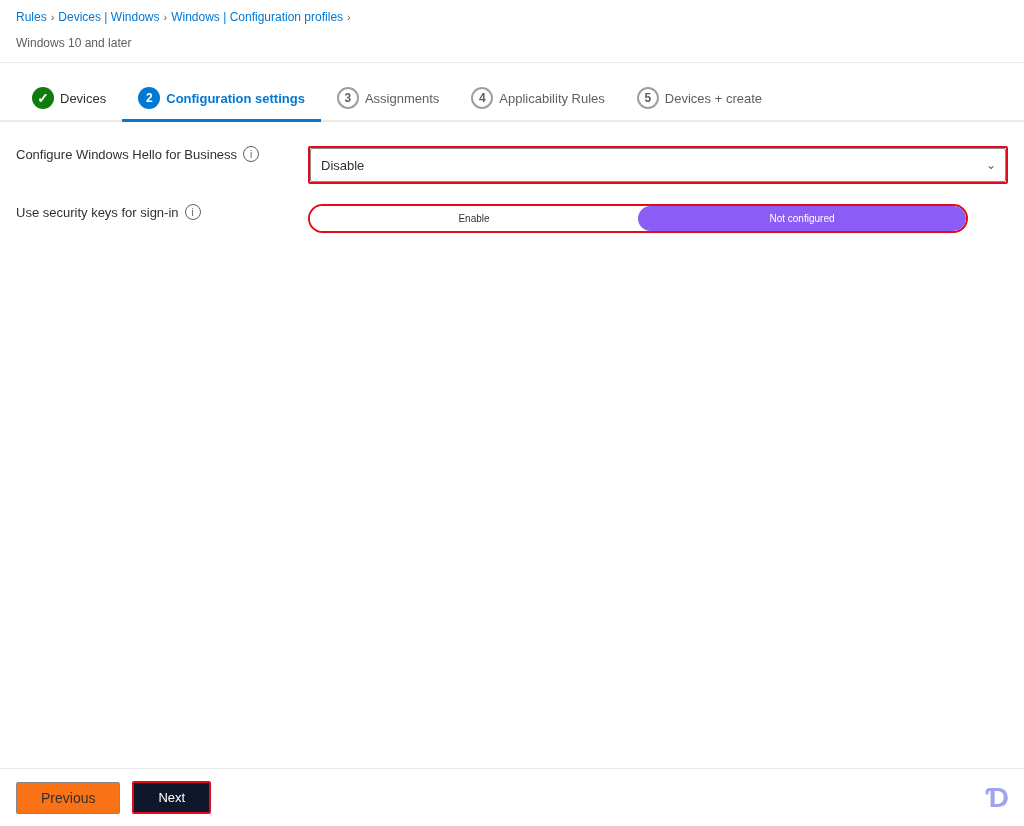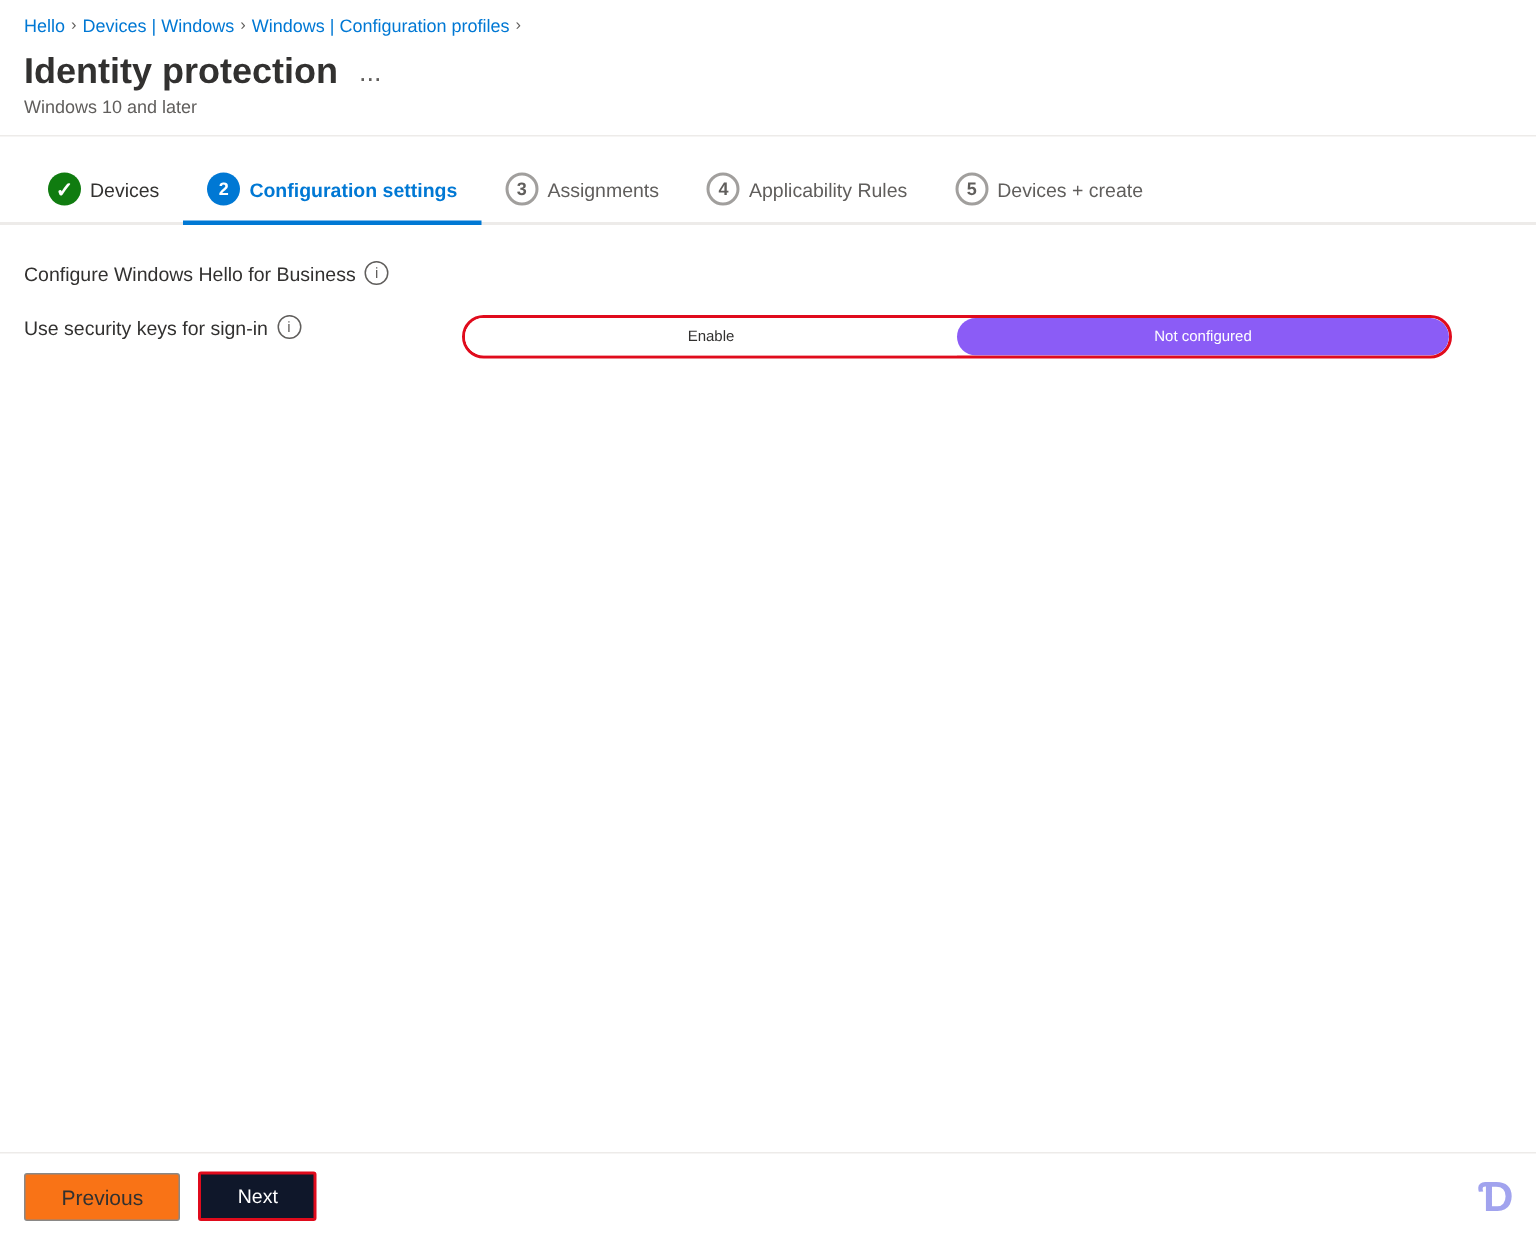--- a/index.html
+++ b/index.html
@@ -241,7 +241,7 @@
 <body>
 
 <div class="breadcrumb">
-  <a>Hello</a>
+  <a>Rules</a>
   <span class="breadcrumb-sep">›</span>
   <a>Devices | Windows</a>
   <span class="breadcrumb-sep">›</span>

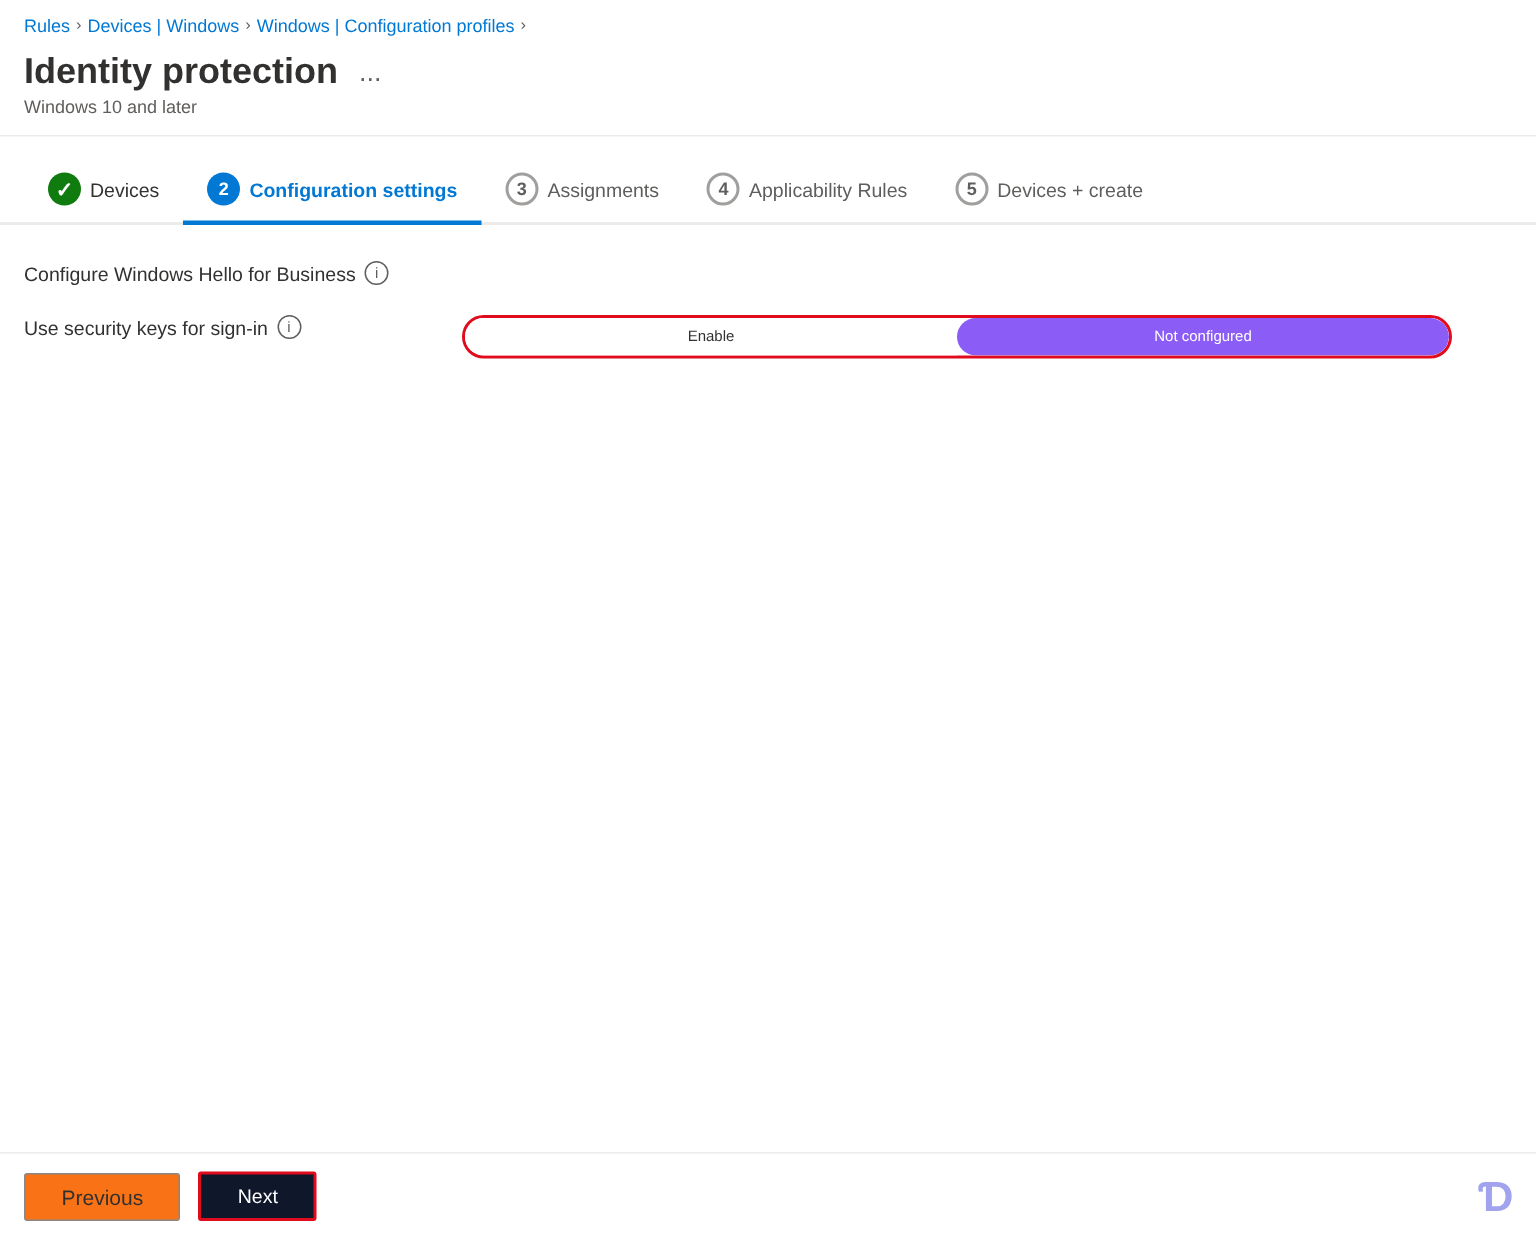--- a/index.html
+++ b/index.html
@@ -250,10 +250,6 @@
 </div>
 
 <div class="page-header">
-  <div class="page-title-row">
-    <h1 class="page-title">Identity protection</h1>
-    <button class="ellipsis-btn">...</button>
-  </div>
   <div class="page-subtitle">Windows 10 and later</div>
 </div>
 

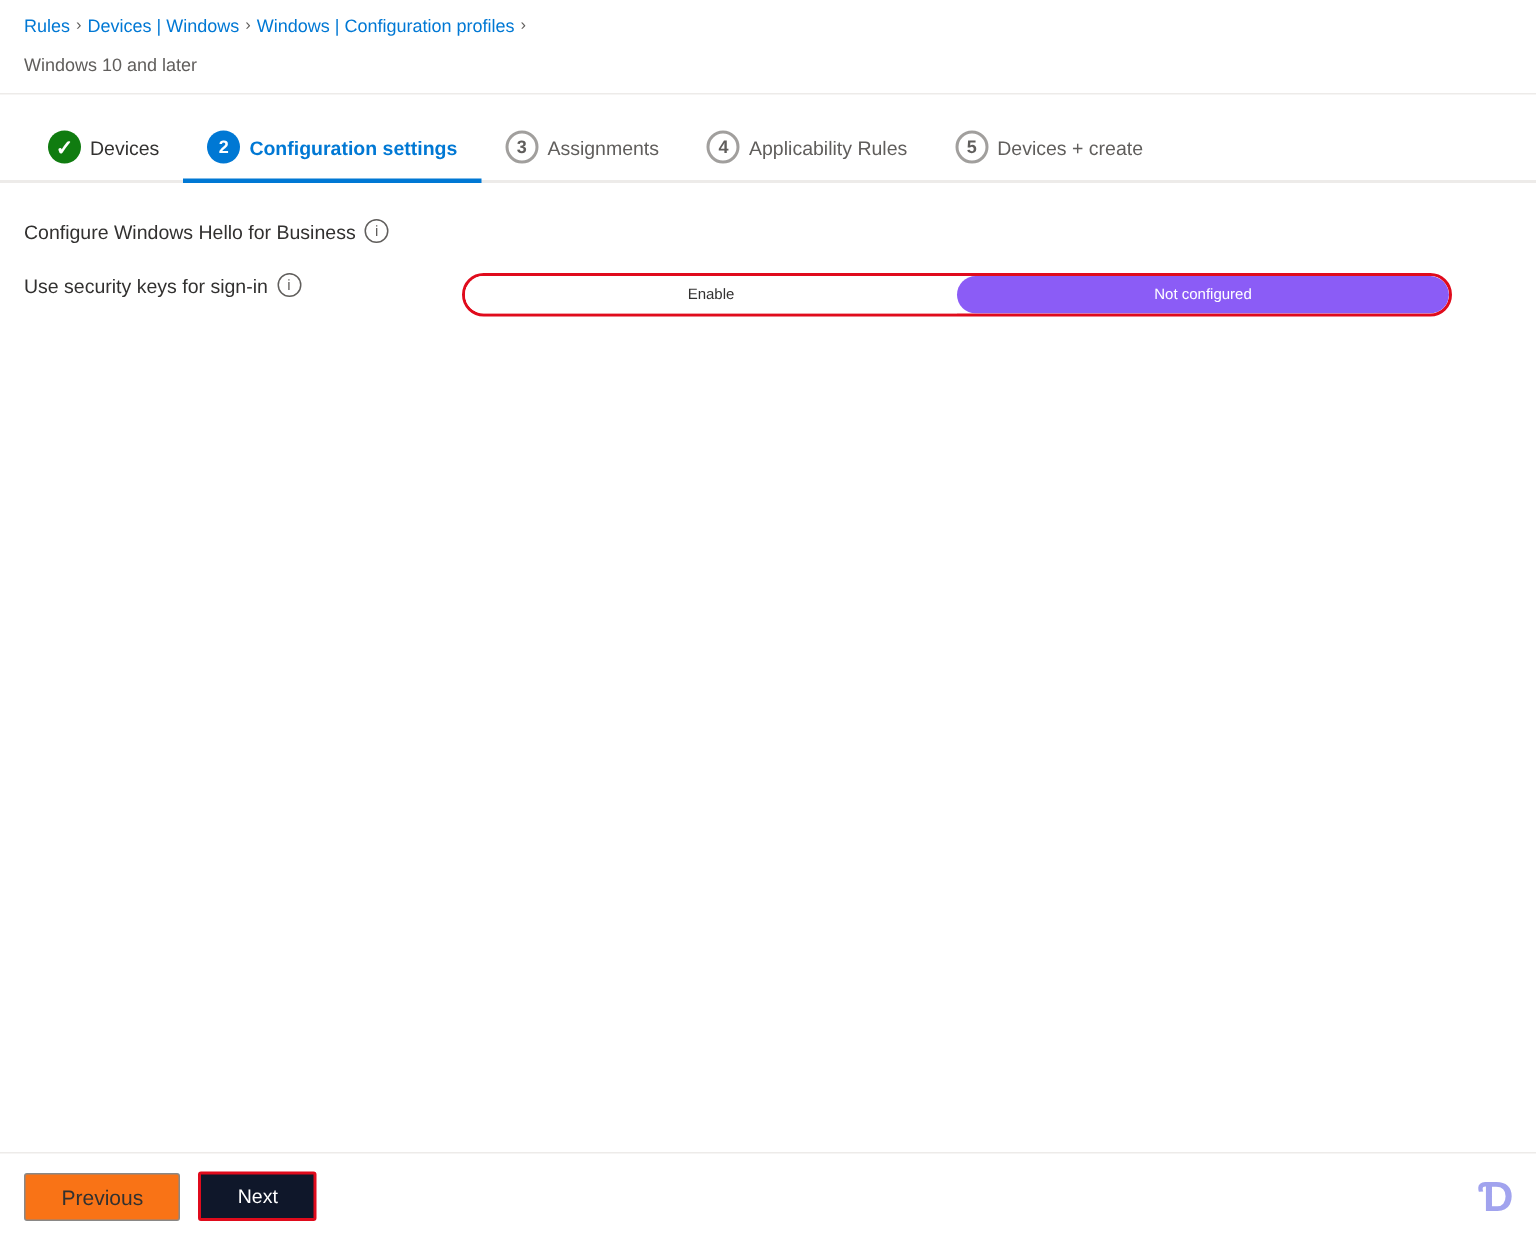--- a/index.html
+++ b/index.html
@@ -298,6 +298,14 @@
       <span>Configure Windows Hello for Business</span>
       <span class="info-icon" title="Information">i</span>
     </div>
+    <div class="dropdown-wrapper">
+      <select class="dropdown-select">
+        <option value="Not configured">Not configured</option>
+        <option value="Enable">Enable</option>
+        <option value="Disable" selected="">Disable</option>
+      </select>
+      <span class="dropdown-arrow">⌄</span>
+    </div>
   </div>
 
   <div class="form-row">

